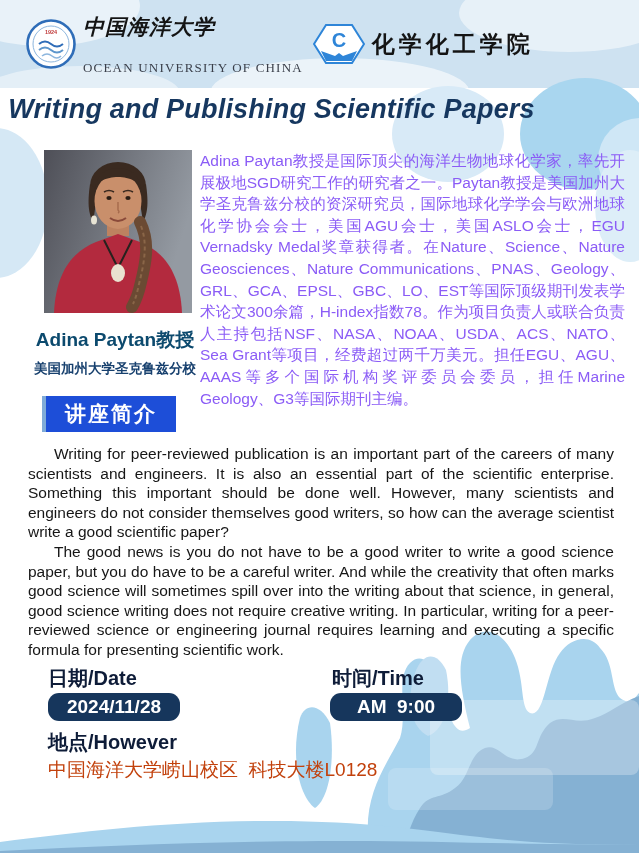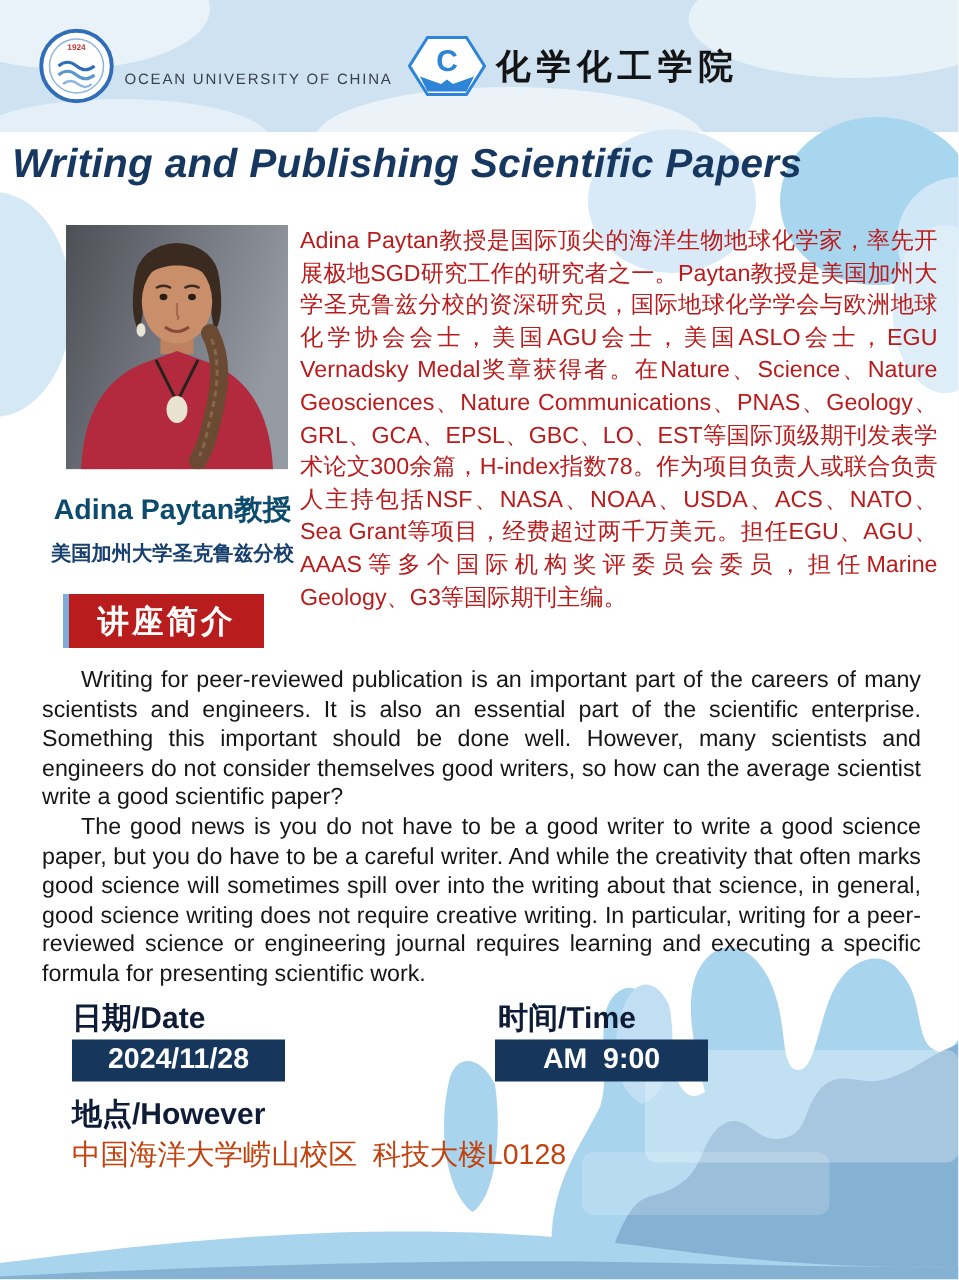--- a/index.html
+++ b/index.html
@@ -107,6 +107,7 @@
         <path d="M 16 37 Q 21 33 26 37 T 35 37" fill="none" stroke="#8db6de" stroke-width="1.6"></path>
       </svg>
       <div class="ouc-text">
+        <div class="cn">中国海洋大学</div>
         <div class="en">OCEAN  UNIVERSITY OF CHINA</div>
       </div>
     </div>

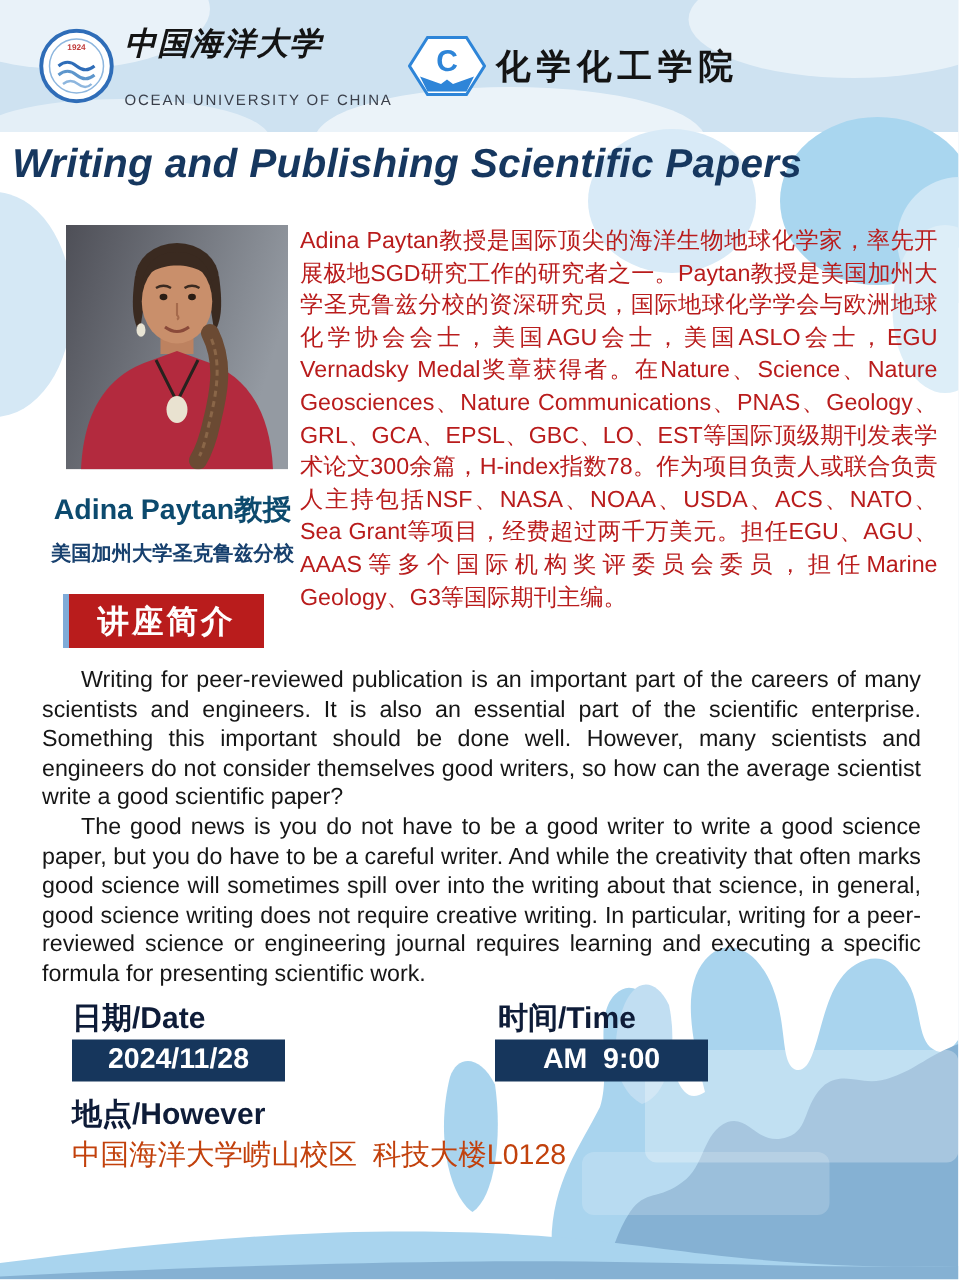--- a/index.html
+++ b/index.html
@@ -29,7 +29,7 @@
   .logo-group{ display:flex; align-items:center; gap:7px; }
   .ouc-text .cn{ font-family:"Liberation Serif", serif; font-weight:bold; font-style:italic;
                  font-size:21px; color:#141414; letter-spacing:1px; white-space:nowrap; }
-  .ouc-text .en{ font-size:10px; color:#3a3f4a; letter-spacing:1.2px; margin-top:19px; white-space:nowrap; }
+  .ouc-text .en{ font-size:13px; color:#3a3f4a; letter-spacing:1.2px; margin-top:19px; white-space:nowrap;font-family:Liberation Serif, serif; }
   .lab-text .cn{ font-weight:bold; font-size:14.5px; color:#111; white-space:nowrap; }
   .lab-text .en{ font-size:7px; color:#444; margin-top:3px; white-space:nowrap; }
   .college-text{ font-family:"Liberation Serif", serif; font-weight:bold; font-size:23px;

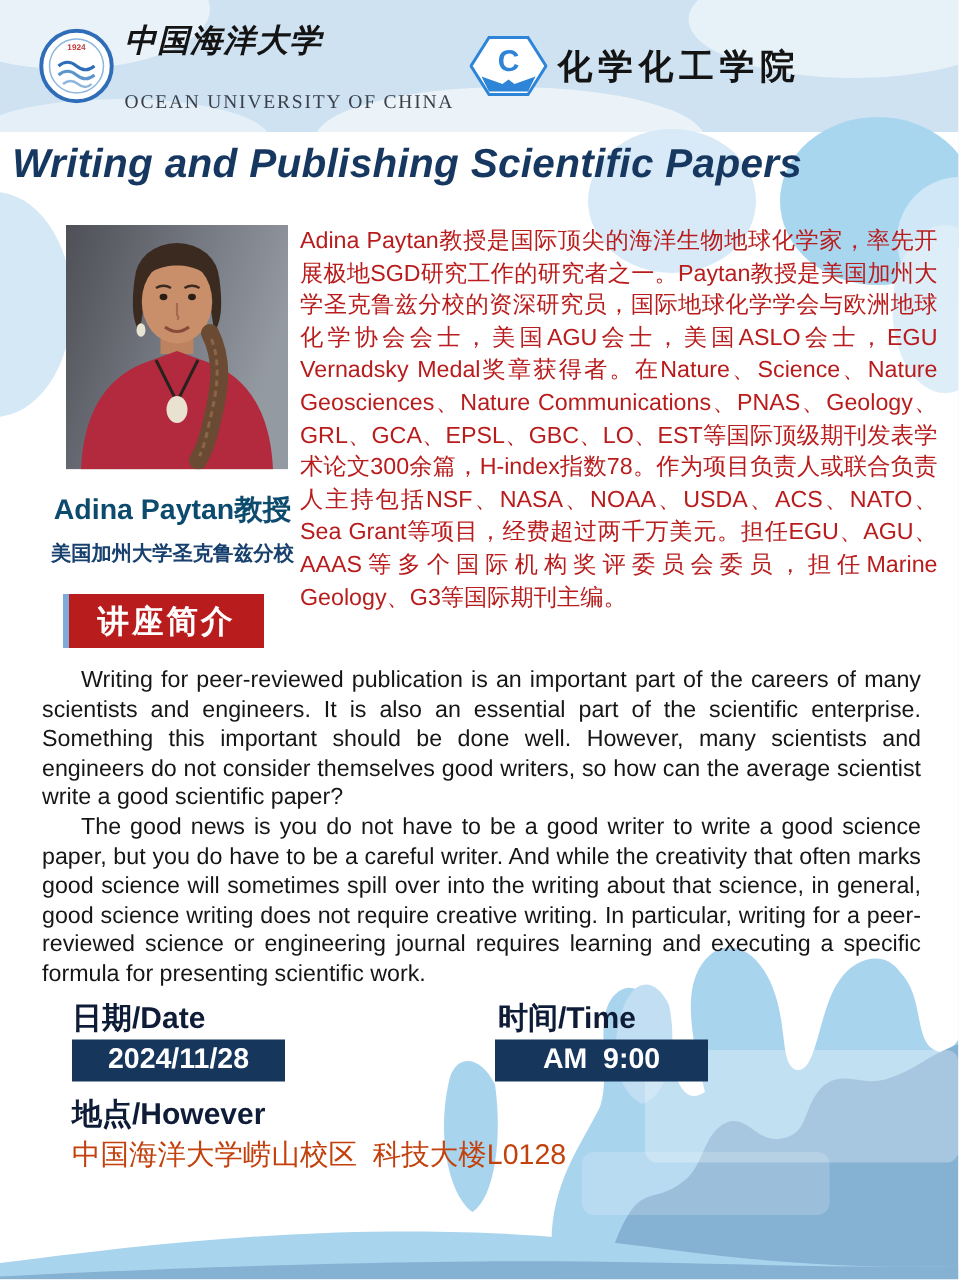--- a/index.html
+++ b/index.html
@@ -48,7 +48,7 @@
   .section-badge{ margin:18px 0 0 12px; width:134px; height:36px; background:#b91c1c;
                   border-left:4px solid #7fabd8; display:flex; align-items:center; justify-content:center;
                   color:#fff; font-size:21px; font-weight:bold; letter-spacing:2px; }
-  .bio{ flex:1; font-size:15.5px; line-height:21.6px; text-align:justify; color:#b91c1c; }
+  .bio{ flex:1; font-size:15.5px; line-height:21.6px; text-align:justify; color:#8b5cf6; }
 
   
   .abstract{ position:absolute; z-index:1; top:444px; left:28px; width:586px;

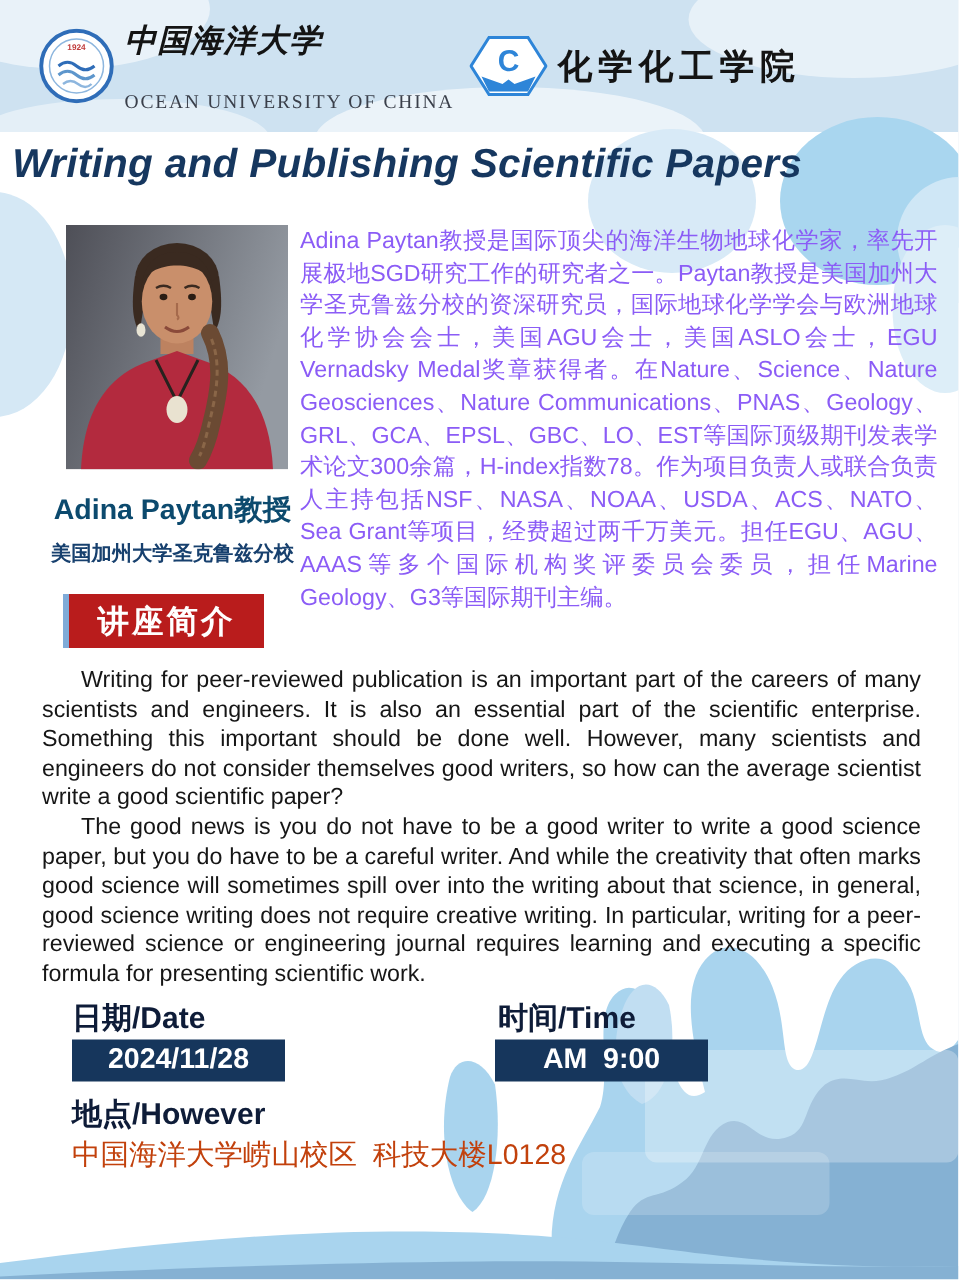--- a/index.html
+++ b/index.html
@@ -45,7 +45,7 @@
   .photo-frame{ margin-left:14px; width:148px; height:163px; overflow:hidden; }
   .speaker-name{ margin-top:14px; text-align:center; font-size:19px; font-weight:bold; color:#0c4a6e; }
   .speaker-aff{ margin-top:7px; text-align:center; font-size:13.5px; font-weight:bold; color:#17406e; }
-  .section-badge{ margin:18px 0 0 12px; width:134px; height:36px; background:#b91c1c;
+  .section-badge{ margin:18px 0 0 12px; width:134px; height:36px; background:#1d4ed8;
                   border-left:4px solid #7fabd8; display:flex; align-items:center; justify-content:center;
                   color:#fff; font-size:21px; font-weight:bold; letter-spacing:2px; }
   .bio{ flex:1; font-size:15.5px; line-height:21.6px; text-align:justify; color:#8b5cf6; }

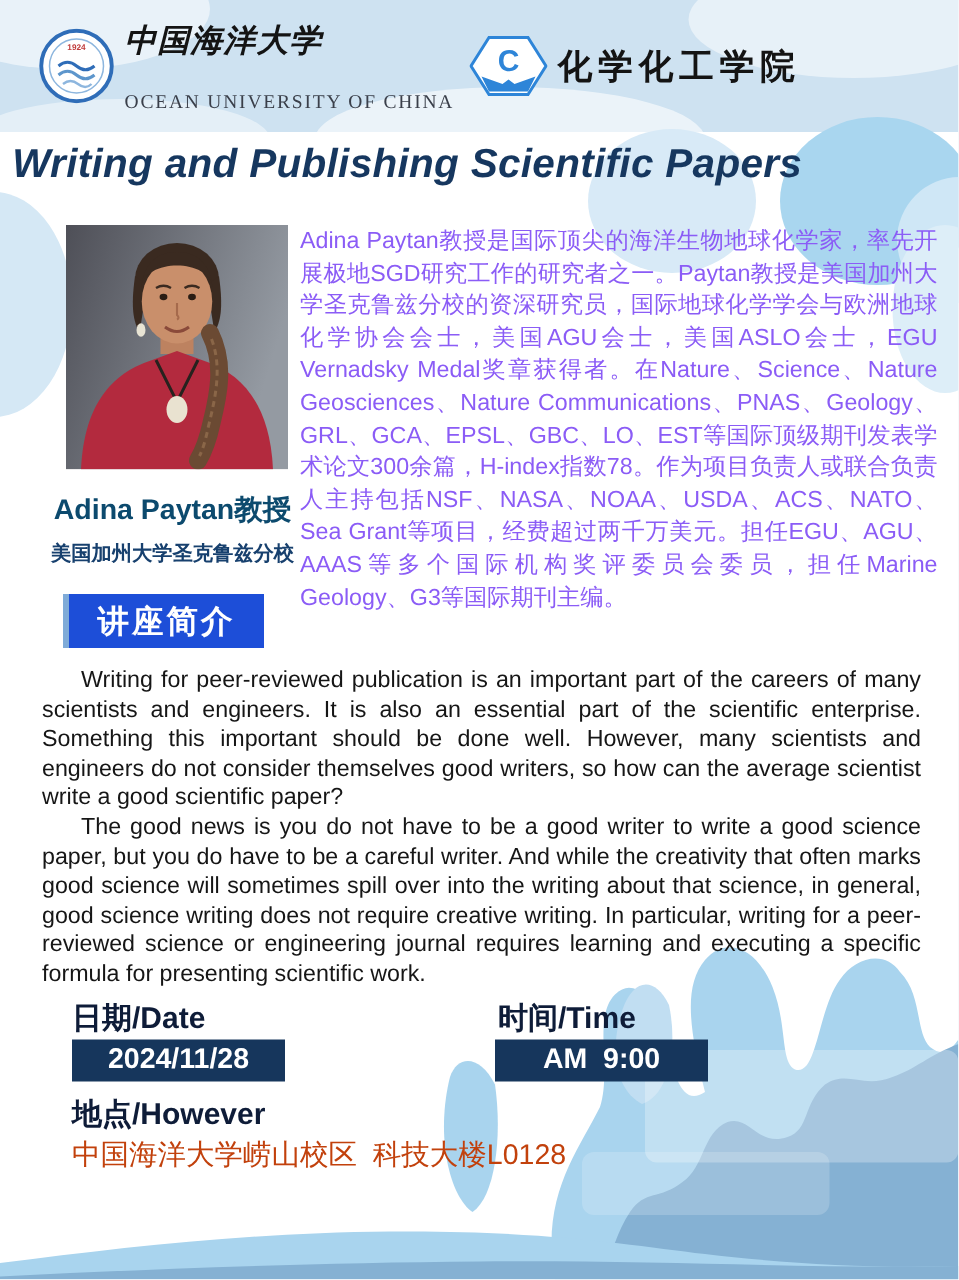--- a/index.html
+++ b/index.html
@@ -60,9 +60,9 @@
   .dt-label{ position:absolute; font-size:20px; font-weight:bold; color:#0e1c38; white-space:pre; }
   .lbl-date{ top:0; left:0; }
   .lbl-time{ top:0; left:284px; }
-  .badge{ position:absolute; top:28px; height:28px; width:142px; background:#16365c; color:#fff;
+  .badge{ position:absolute; top:28px; height:28px; width:132px; background:#16365c; color:#fff;
           font-size:19px; font-weight:bold; display:flex; align-items:center; justify-content:center;
-          white-space:pre; }
+          white-space:pre;border-radius:11px; }
   .badge-date{ left:0; }
   .badge-time{ left:282px; }
   .lbl-loc{ top:64px; left:0; }

